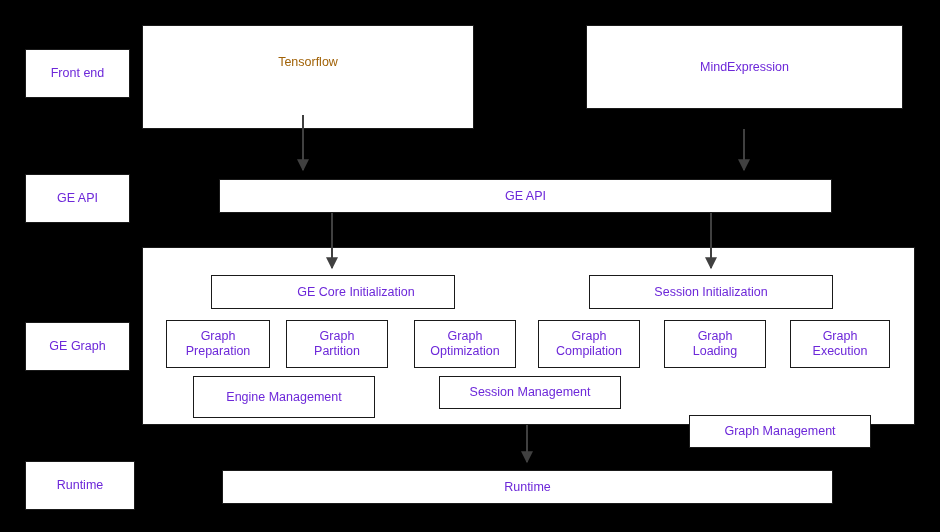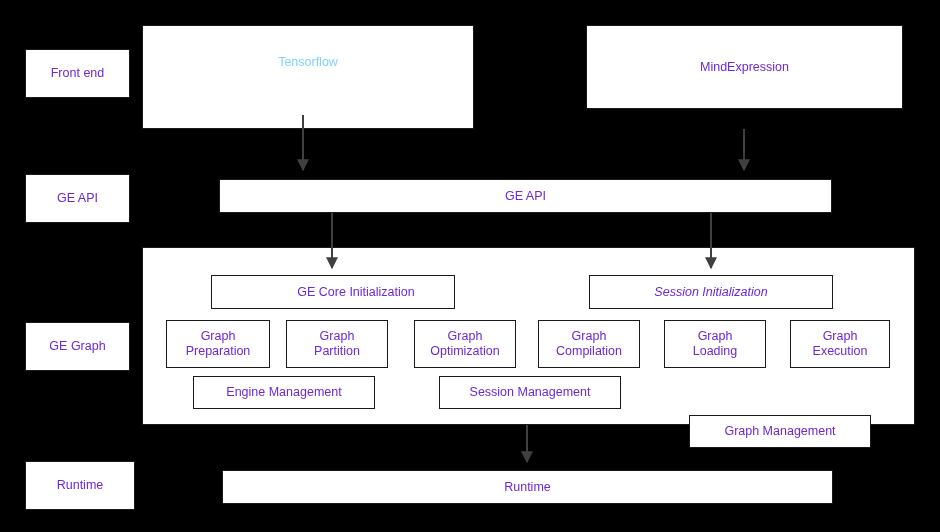--- a/index.html
+++ b/index.html
@@ -43,7 +43,7 @@
   }
   .label-text {
     position: absolute;
-    color: #7dd3fc;
+    color: #a16207;
     font-size: 12.5px;
     text-align: center;
     white-space: pre-line;

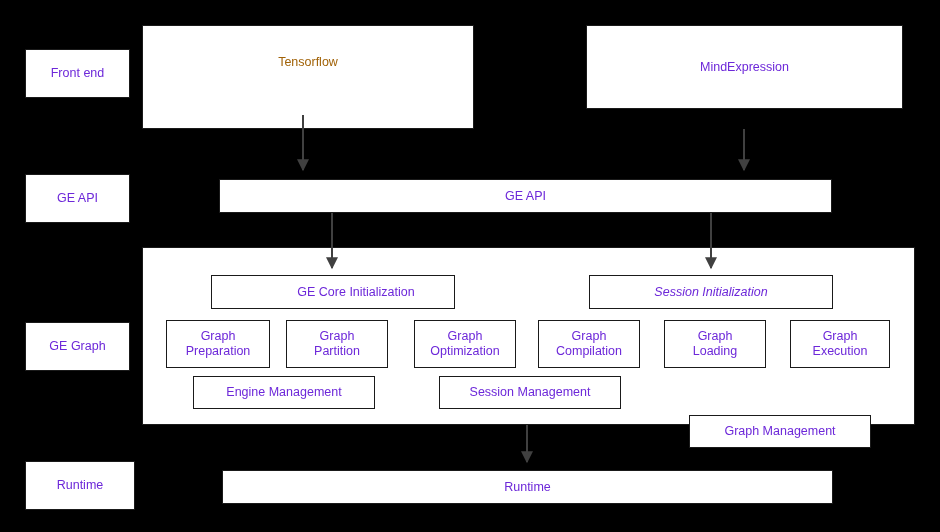--- a/index.html
+++ b/index.html
@@ -82,7 +82,7 @@
 
   <div class="box" style="left:211px; top:275px; width:244px; height:34px;padding-left:46px;">GE Core Initialization</div>
 
-  <div class="box" style="left:589px; top:275px; width:244px; height:34px;font-style:italic;">Session Initialization</div>
+  <div class="box" style="left:589px; top:275px; width:244px; height:34px;">Session Initialization</div>
 
   <div class="box" style="left:166px; top:320px; width:104px; height:48px;">Graph
 Preparation</div>

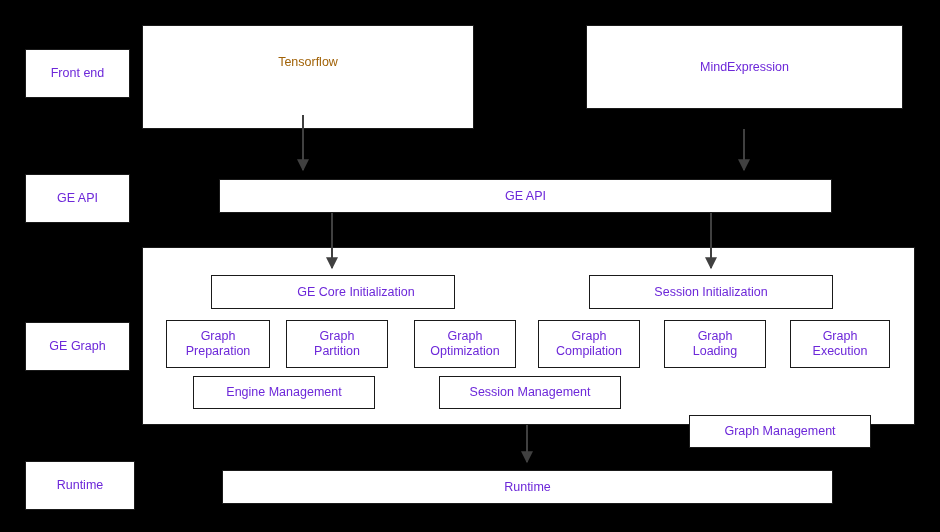--- a/index.html
+++ b/index.html
@@ -97,7 +97,7 @@
   <div class="box" style="left:790px; top:320px; width:100px; height:48px;">Graph
 Execution</div>
 
-  <div class="box" style="left:193px; top:376px; width:182px; height:33px;">Engine Management</div>
+  <div class="box" style="left:193px; top:376px; width:182px; height:42px;">Engine Management</div>
   <div class="box" style="left:439px; top:376px; width:182px; height:33px;">Session Management</div>
   <div class="box" style="left:689px; top:376px; width:182px; height:33px;margin-top:39px;">Graph Management</div>
 

